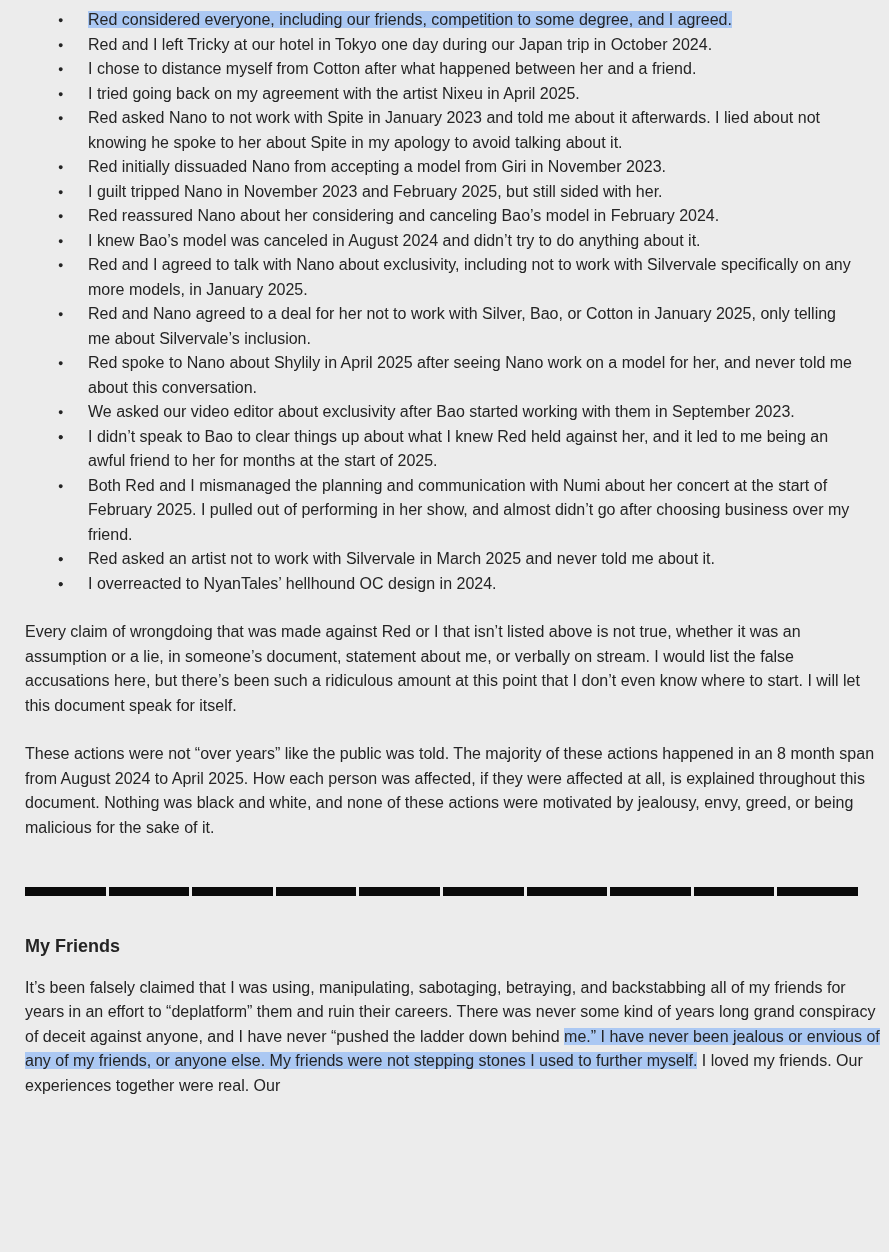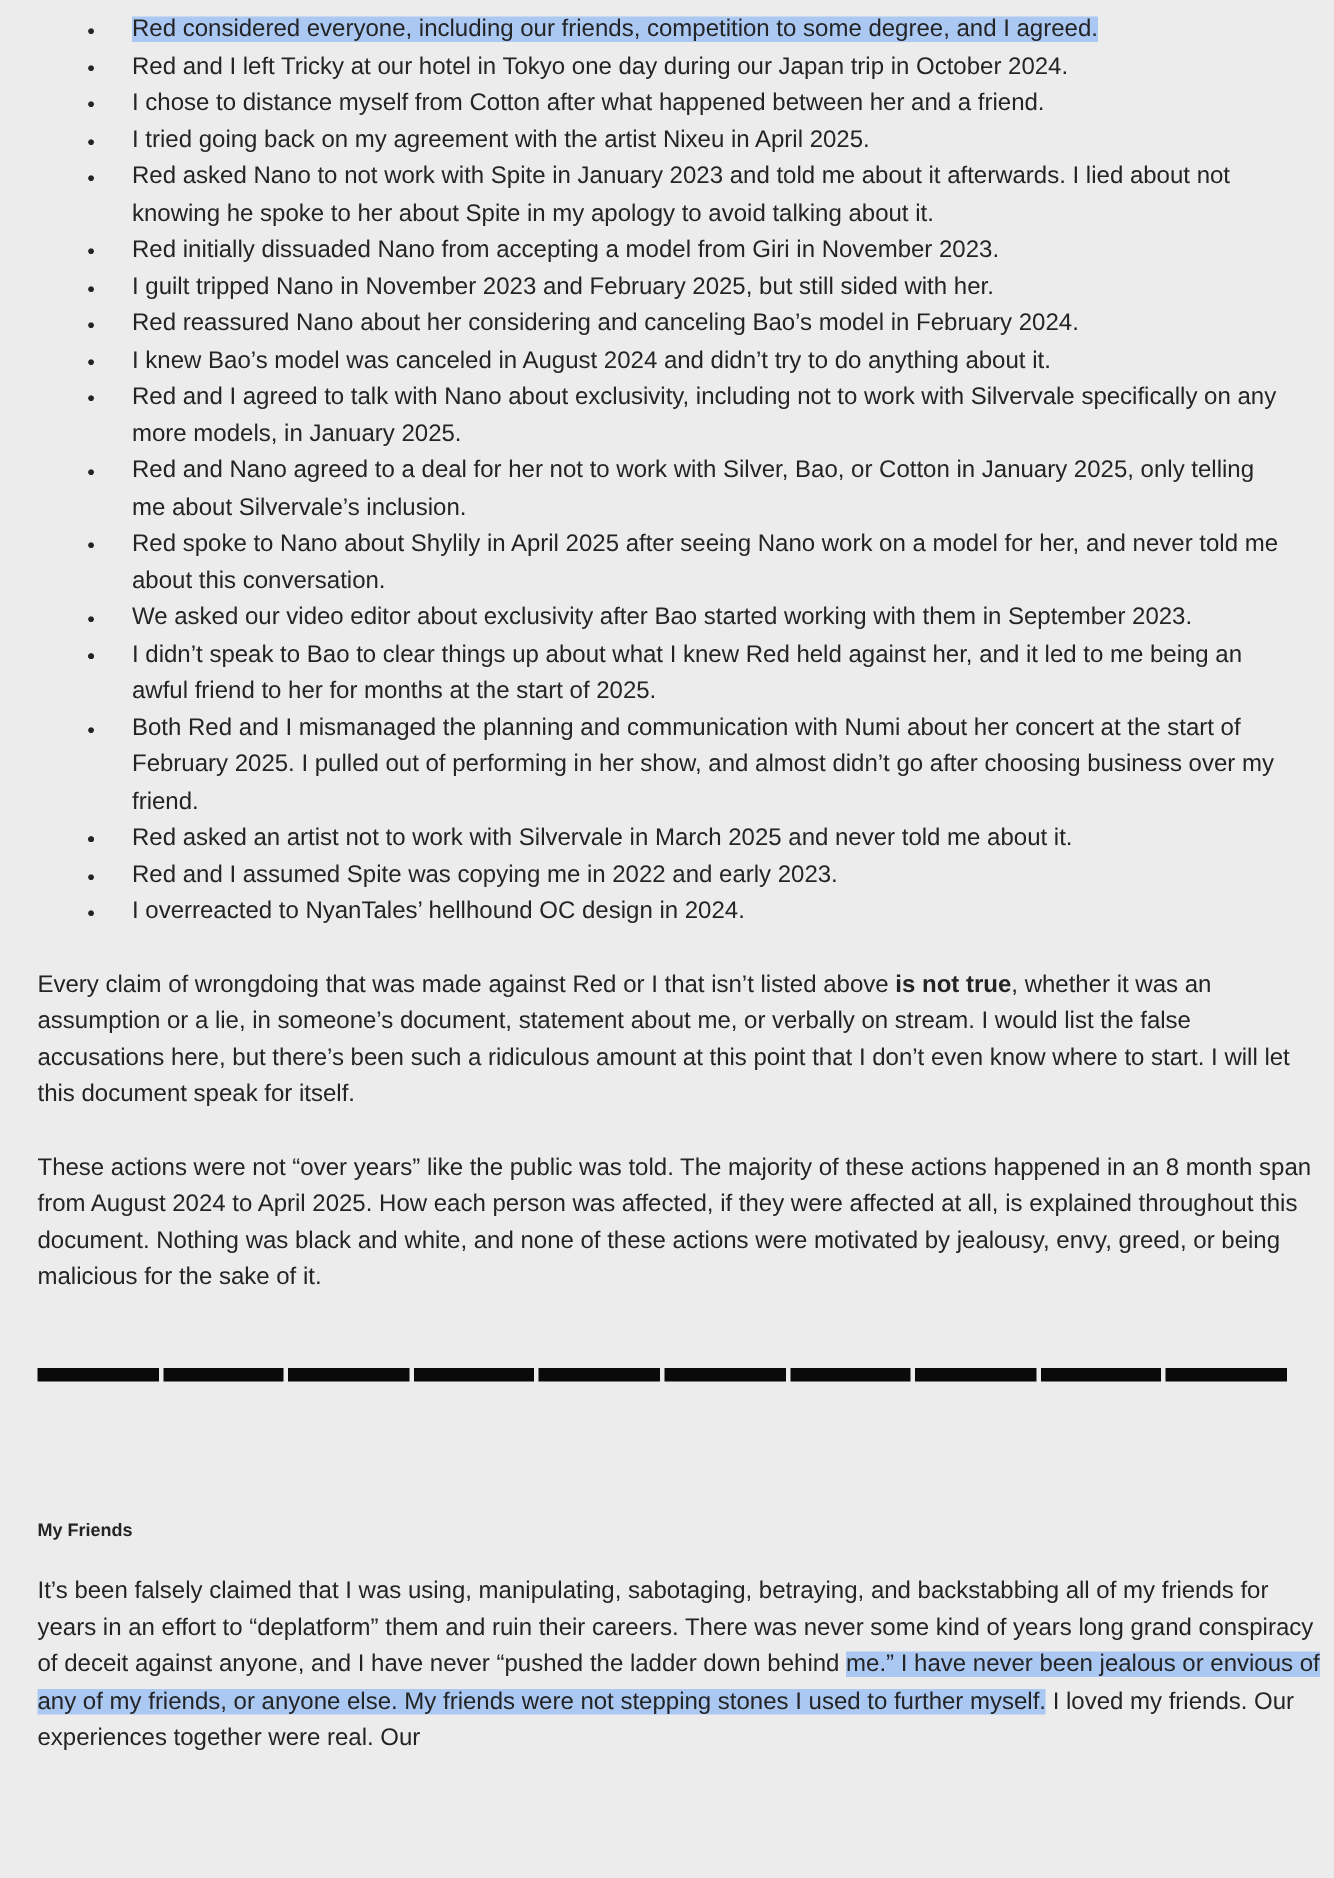--- a/index.html
+++ b/index.html
@@ -87,7 +87,7 @@
       <li><span class="dot">●</span><span class="btext">Both Red and I mismanaged the planning and communication with Numi about her concert at the start of February 2025. I pulled out of performing in her show, and almost didn’t go after choosing business over my friend.</span></li>
       <li><span class="dot">●</span></li>
       <li><span class="dot">●</span><span class="btext">Red asked an artist not to work with Silvervale in March 2025 and never told me about it.</span></li>
-      <li><span class="dot">●</span><span class="btext">Red and I assumed Spite was copying me in 2022 and early 2023.</span></li>
+      <li><span class="dot">●</span></li>
       <li><span class="dot">●</span><span class="btext">I overreacted to NyanTales’ hellhound OC design in 2024.</span></li>
     </ul>
 

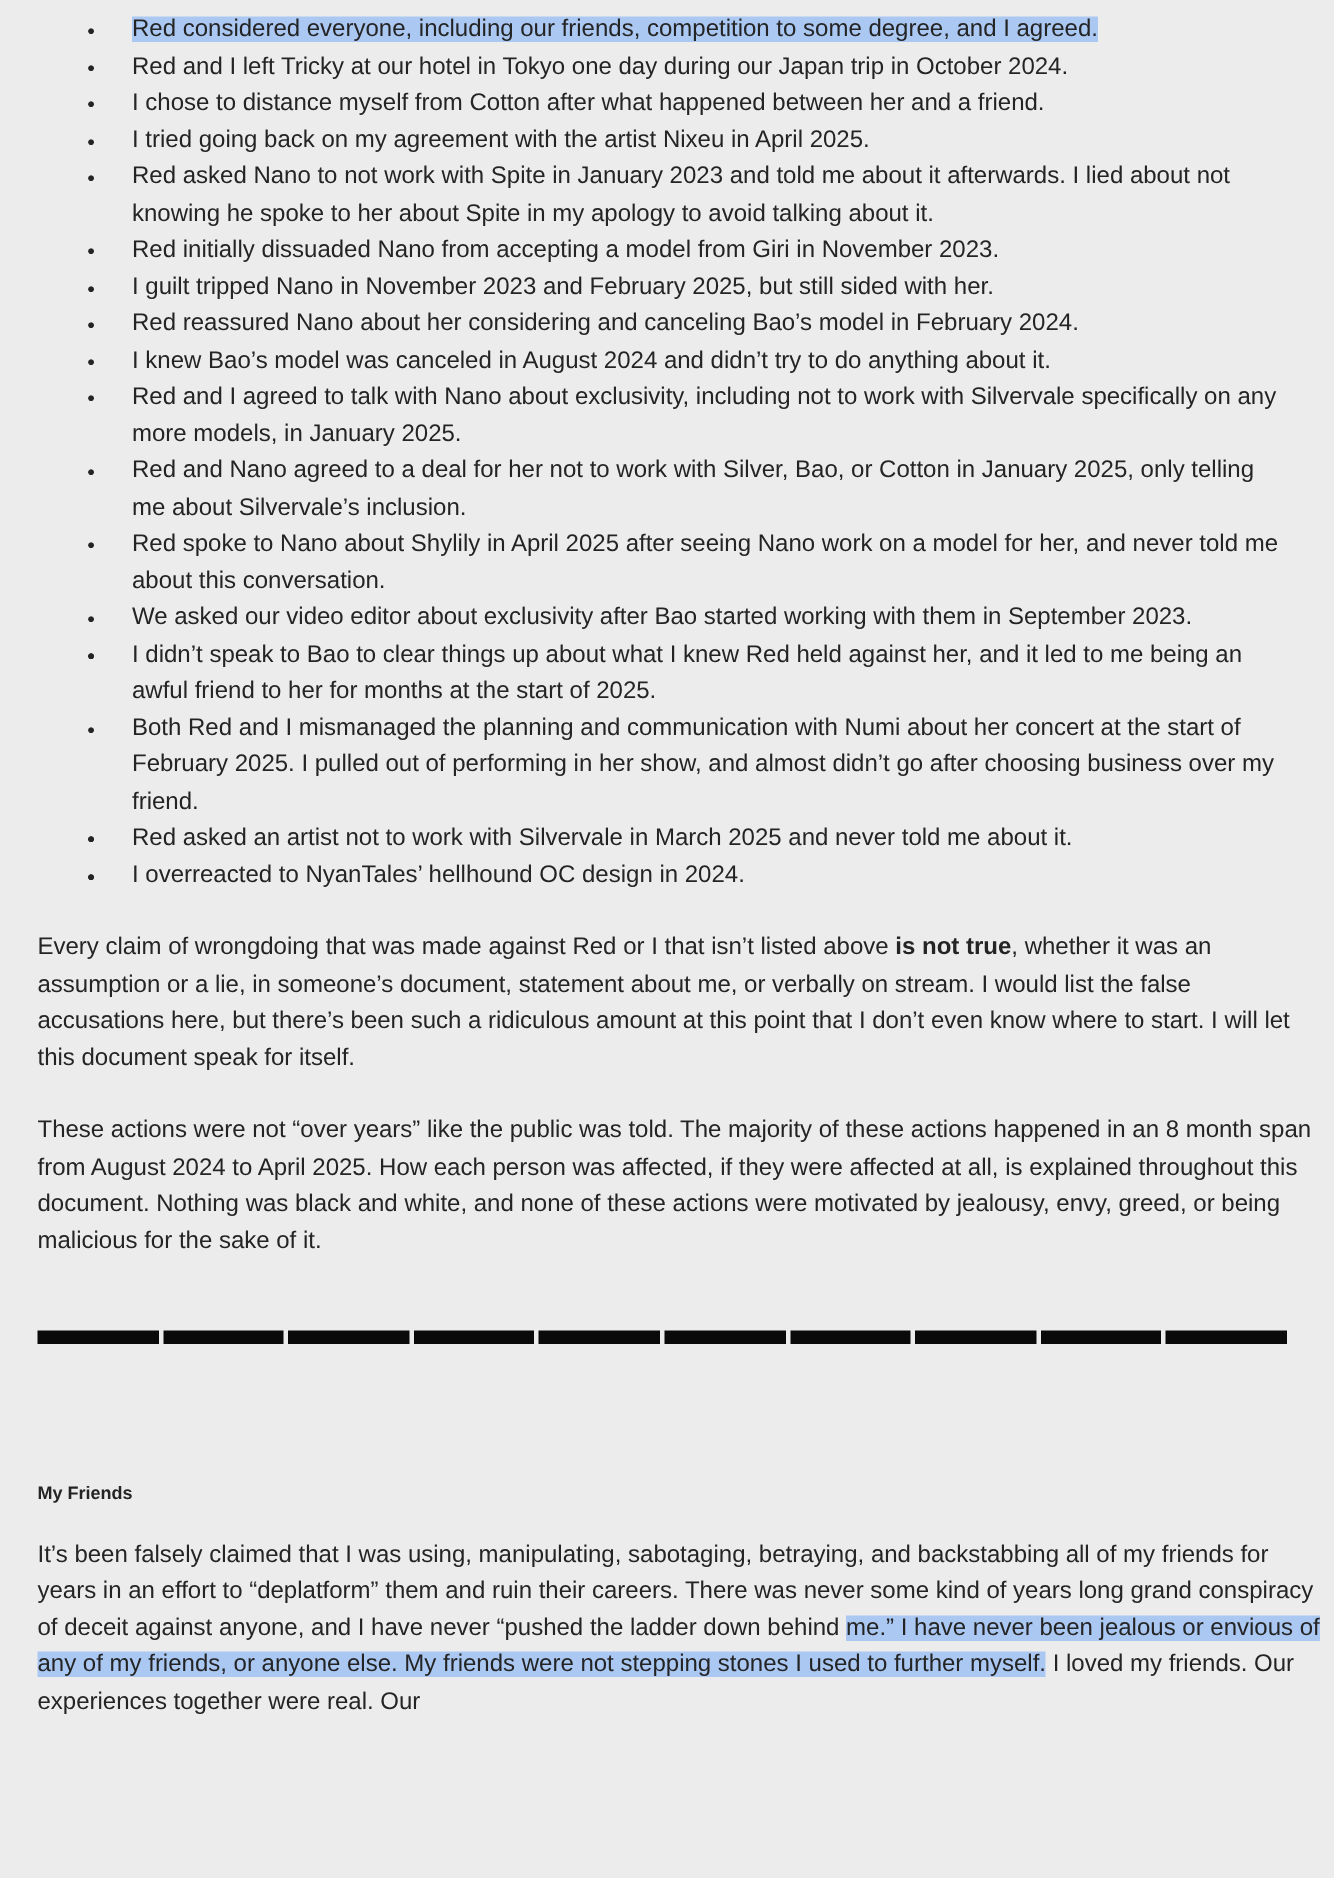--- a/index.html
+++ b/index.html
@@ -61,7 +61,7 @@
   p.friends {
     margin-top: 17px;
   }
-  strong { font-weight: bold; }
+  strong { font-weight: normal; }
 </style>
 </head>
 <body>

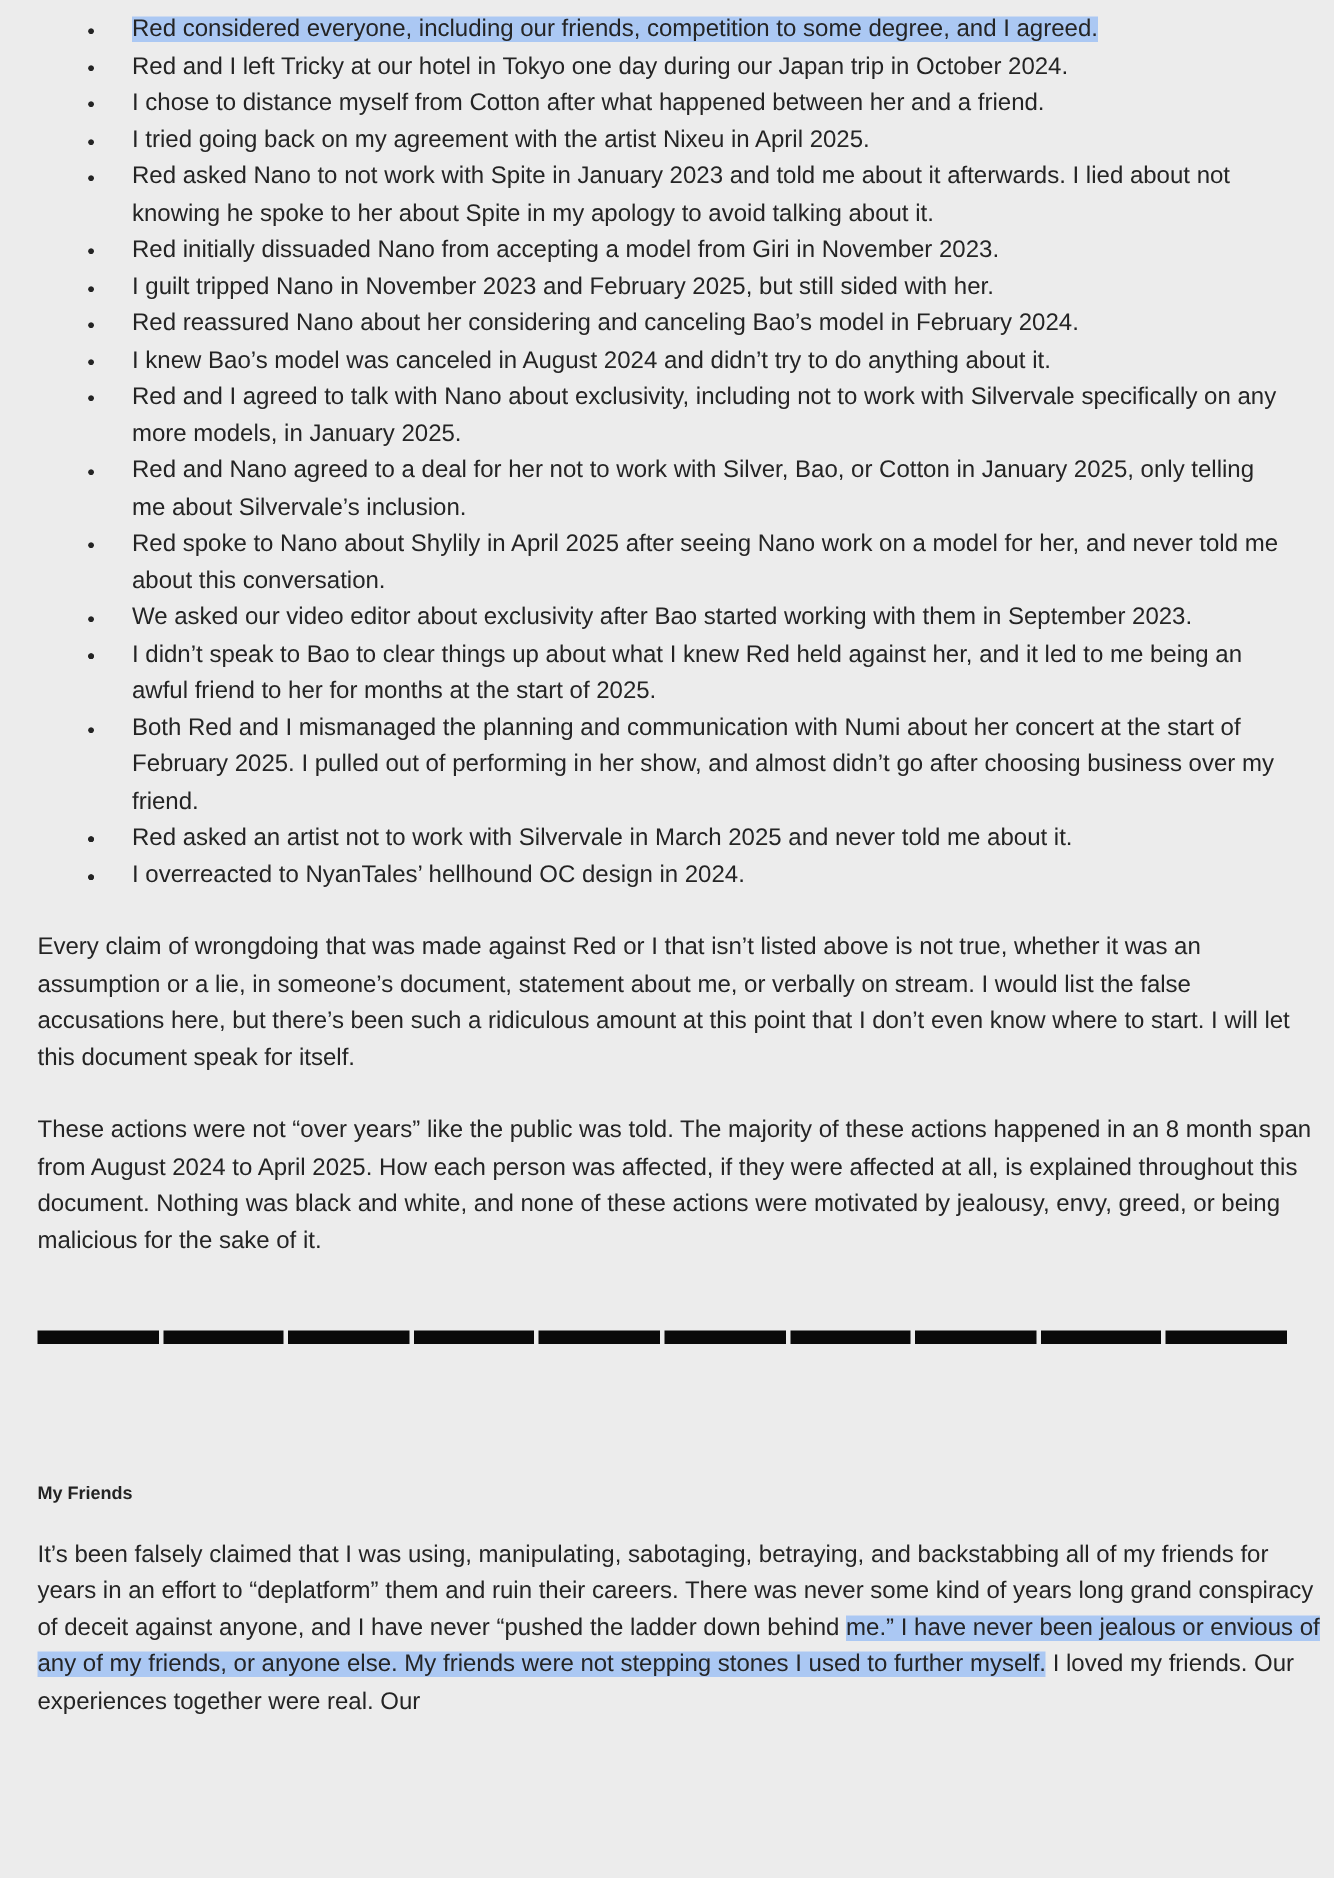--- a/index.html
+++ b/index.html
@@ -53,8 +53,8 @@
     background: var(--divider, #0a0a0a);
   }
   h2.section-heading {
-    margin-top: 87px;
-    font-size: 12px;
+    margin-top: 38px;
+    font-size: 18px;
     font-weight: bold;
     line-height: 24.5px;
   }

